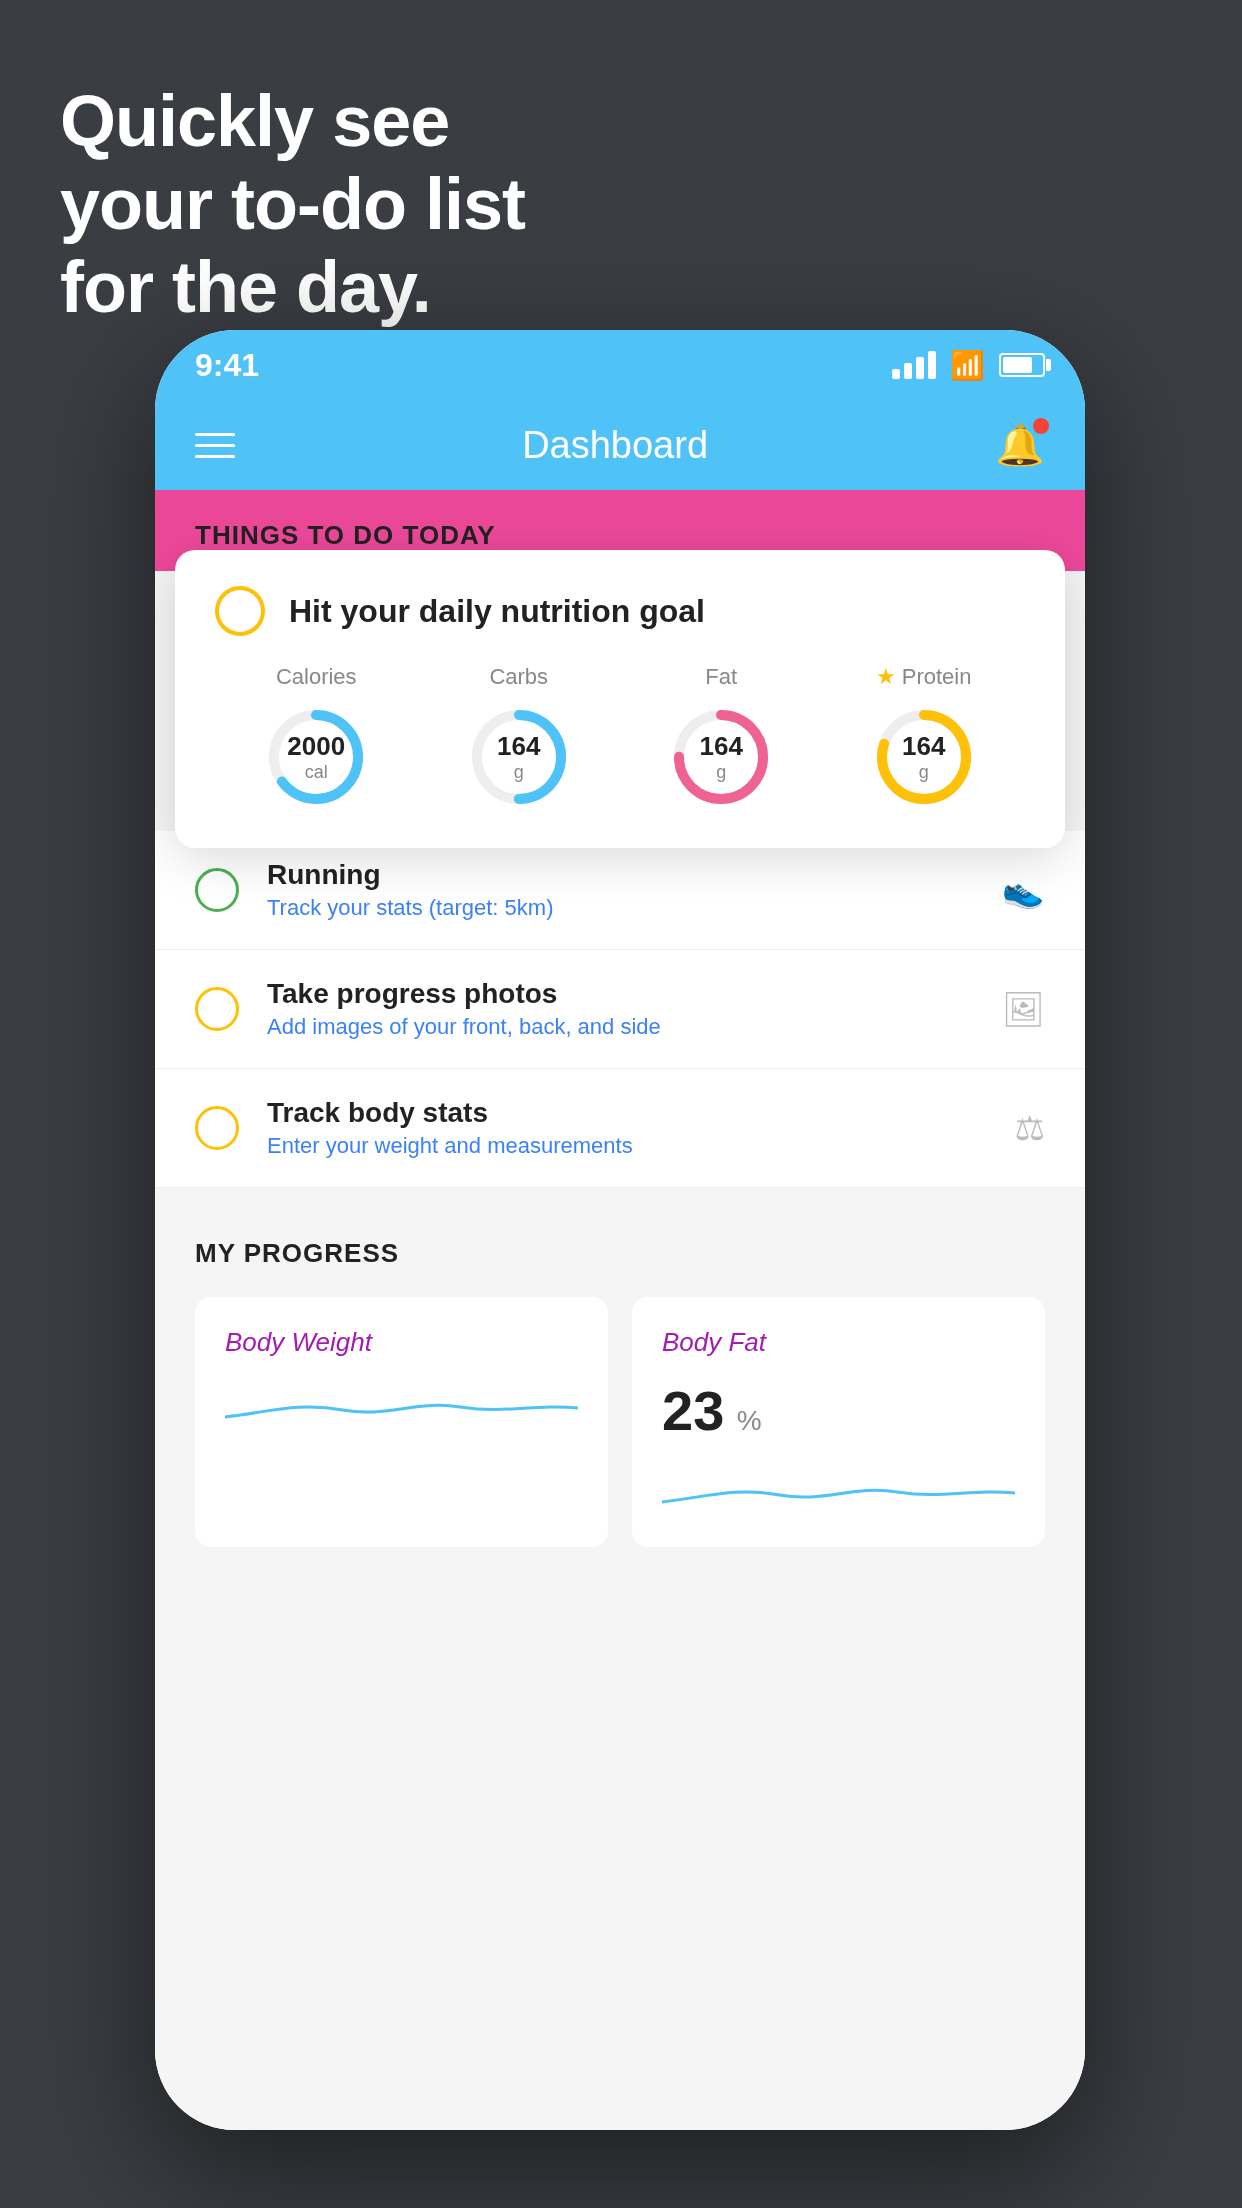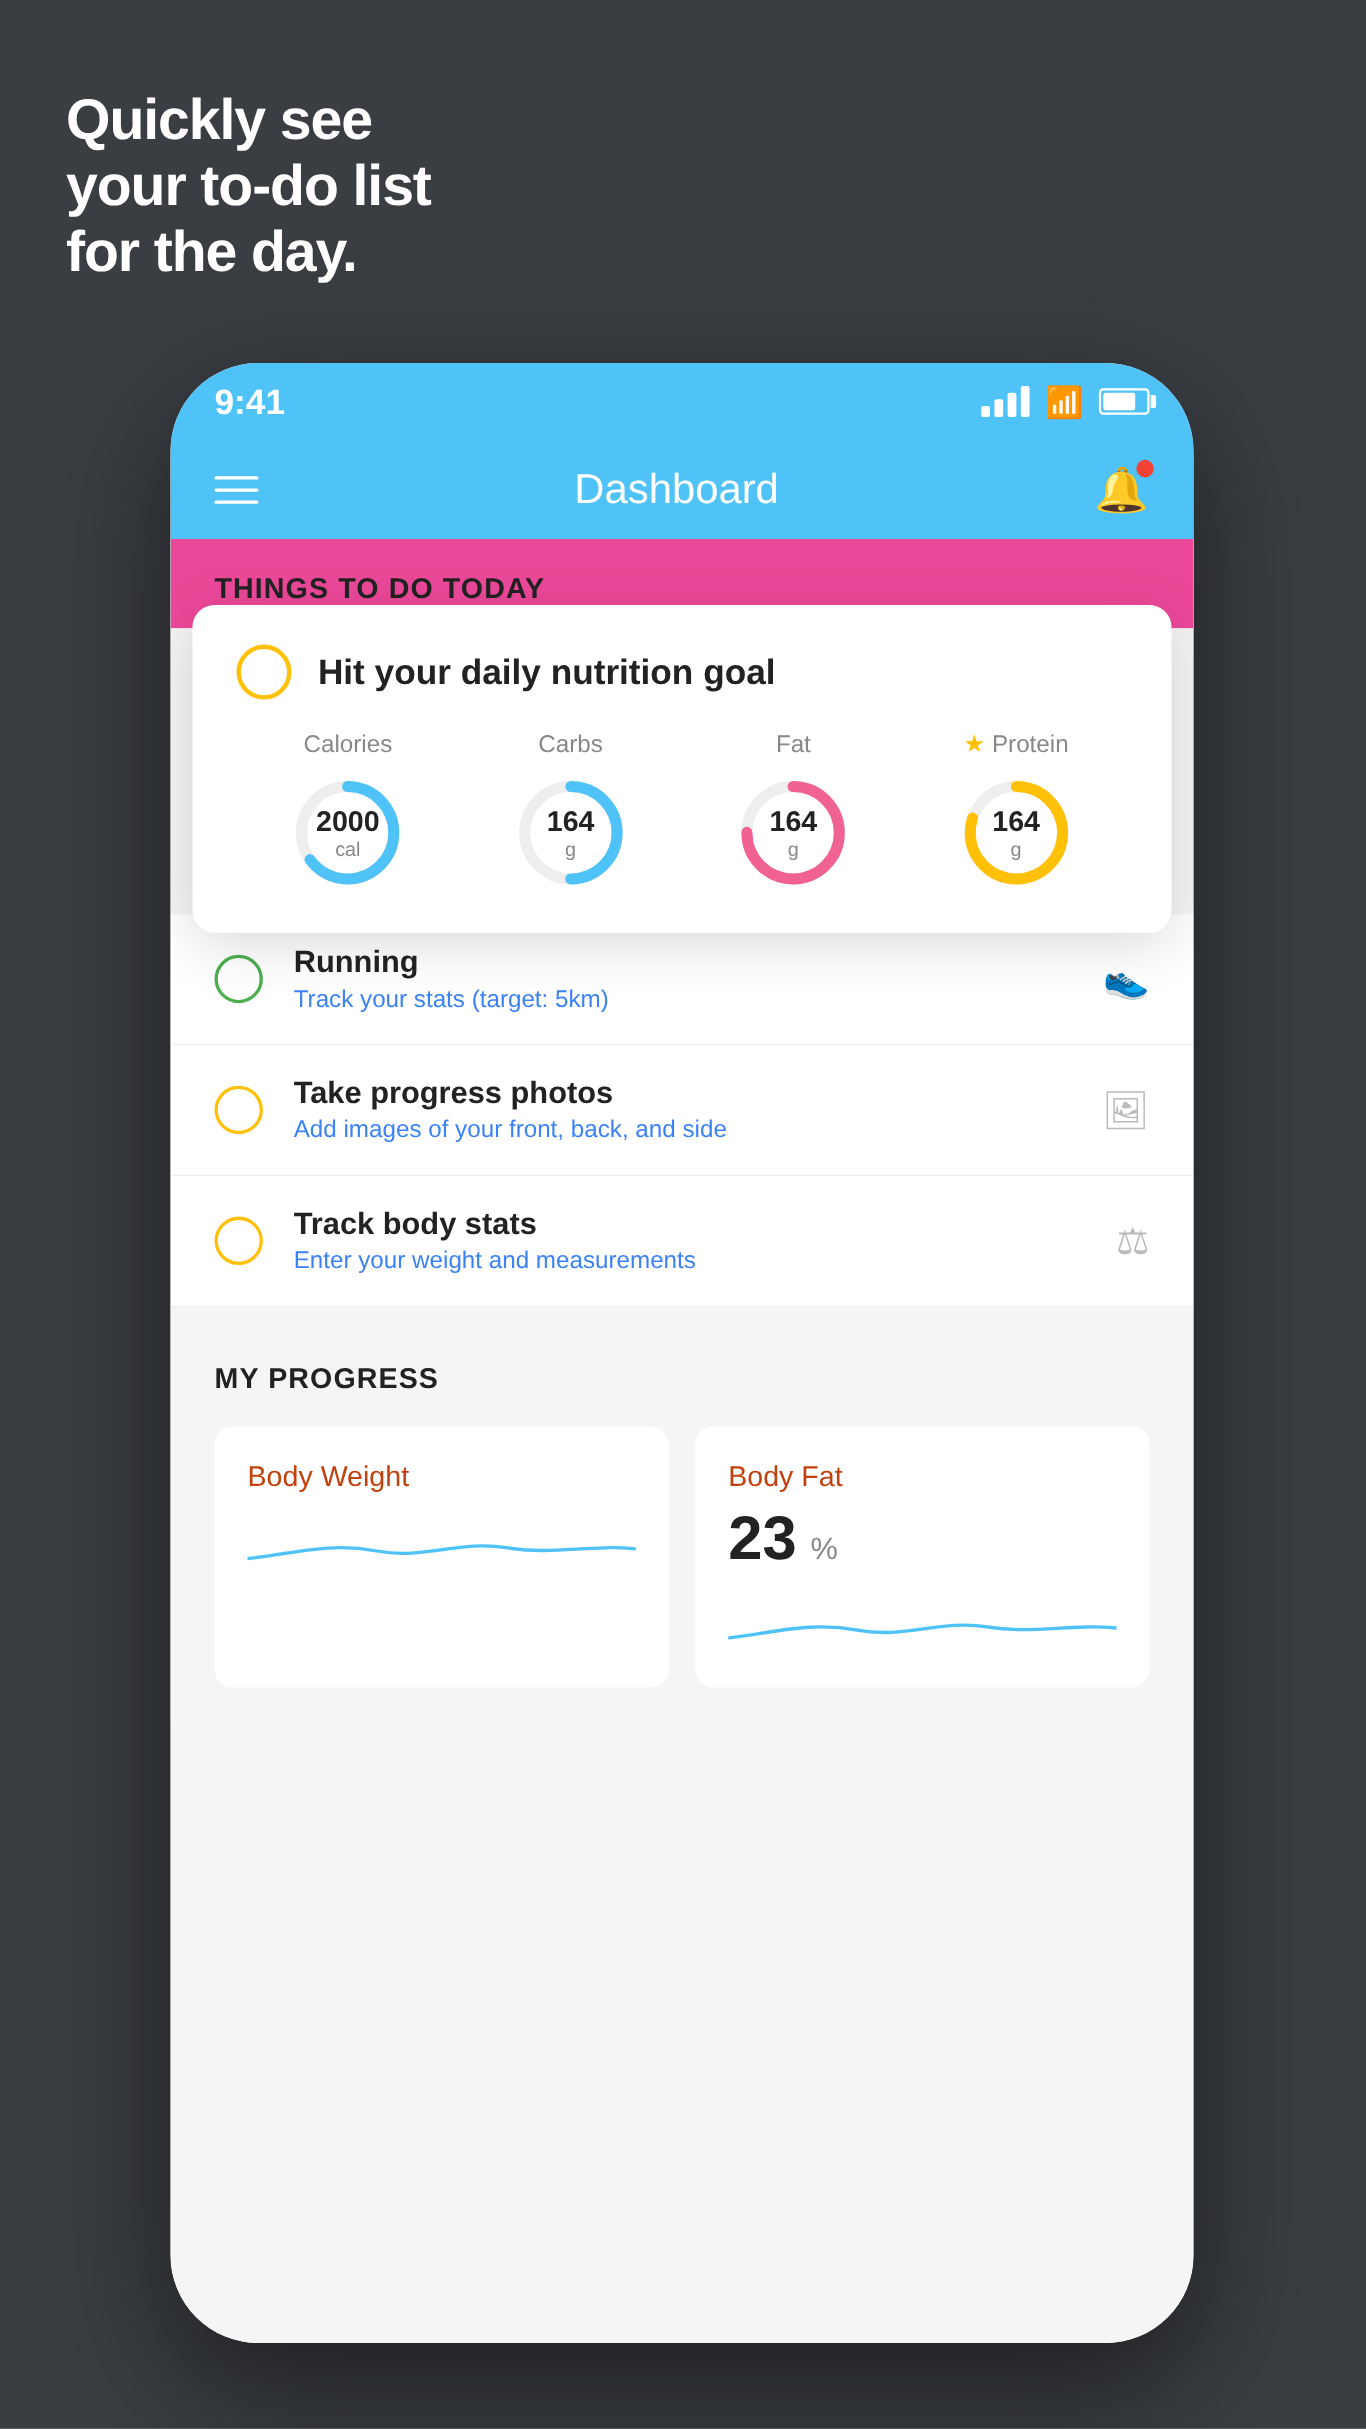--- a/index.html
+++ b/index.html
@@ -18,7 +18,7 @@
       top: 80px;
       left: 60px;
       color: #ffffff;
-      font-size: 52px;
+      font-size: 72px;
       font-weight: 800;
       line-height: 1.15;
       letter-spacing: -1px;

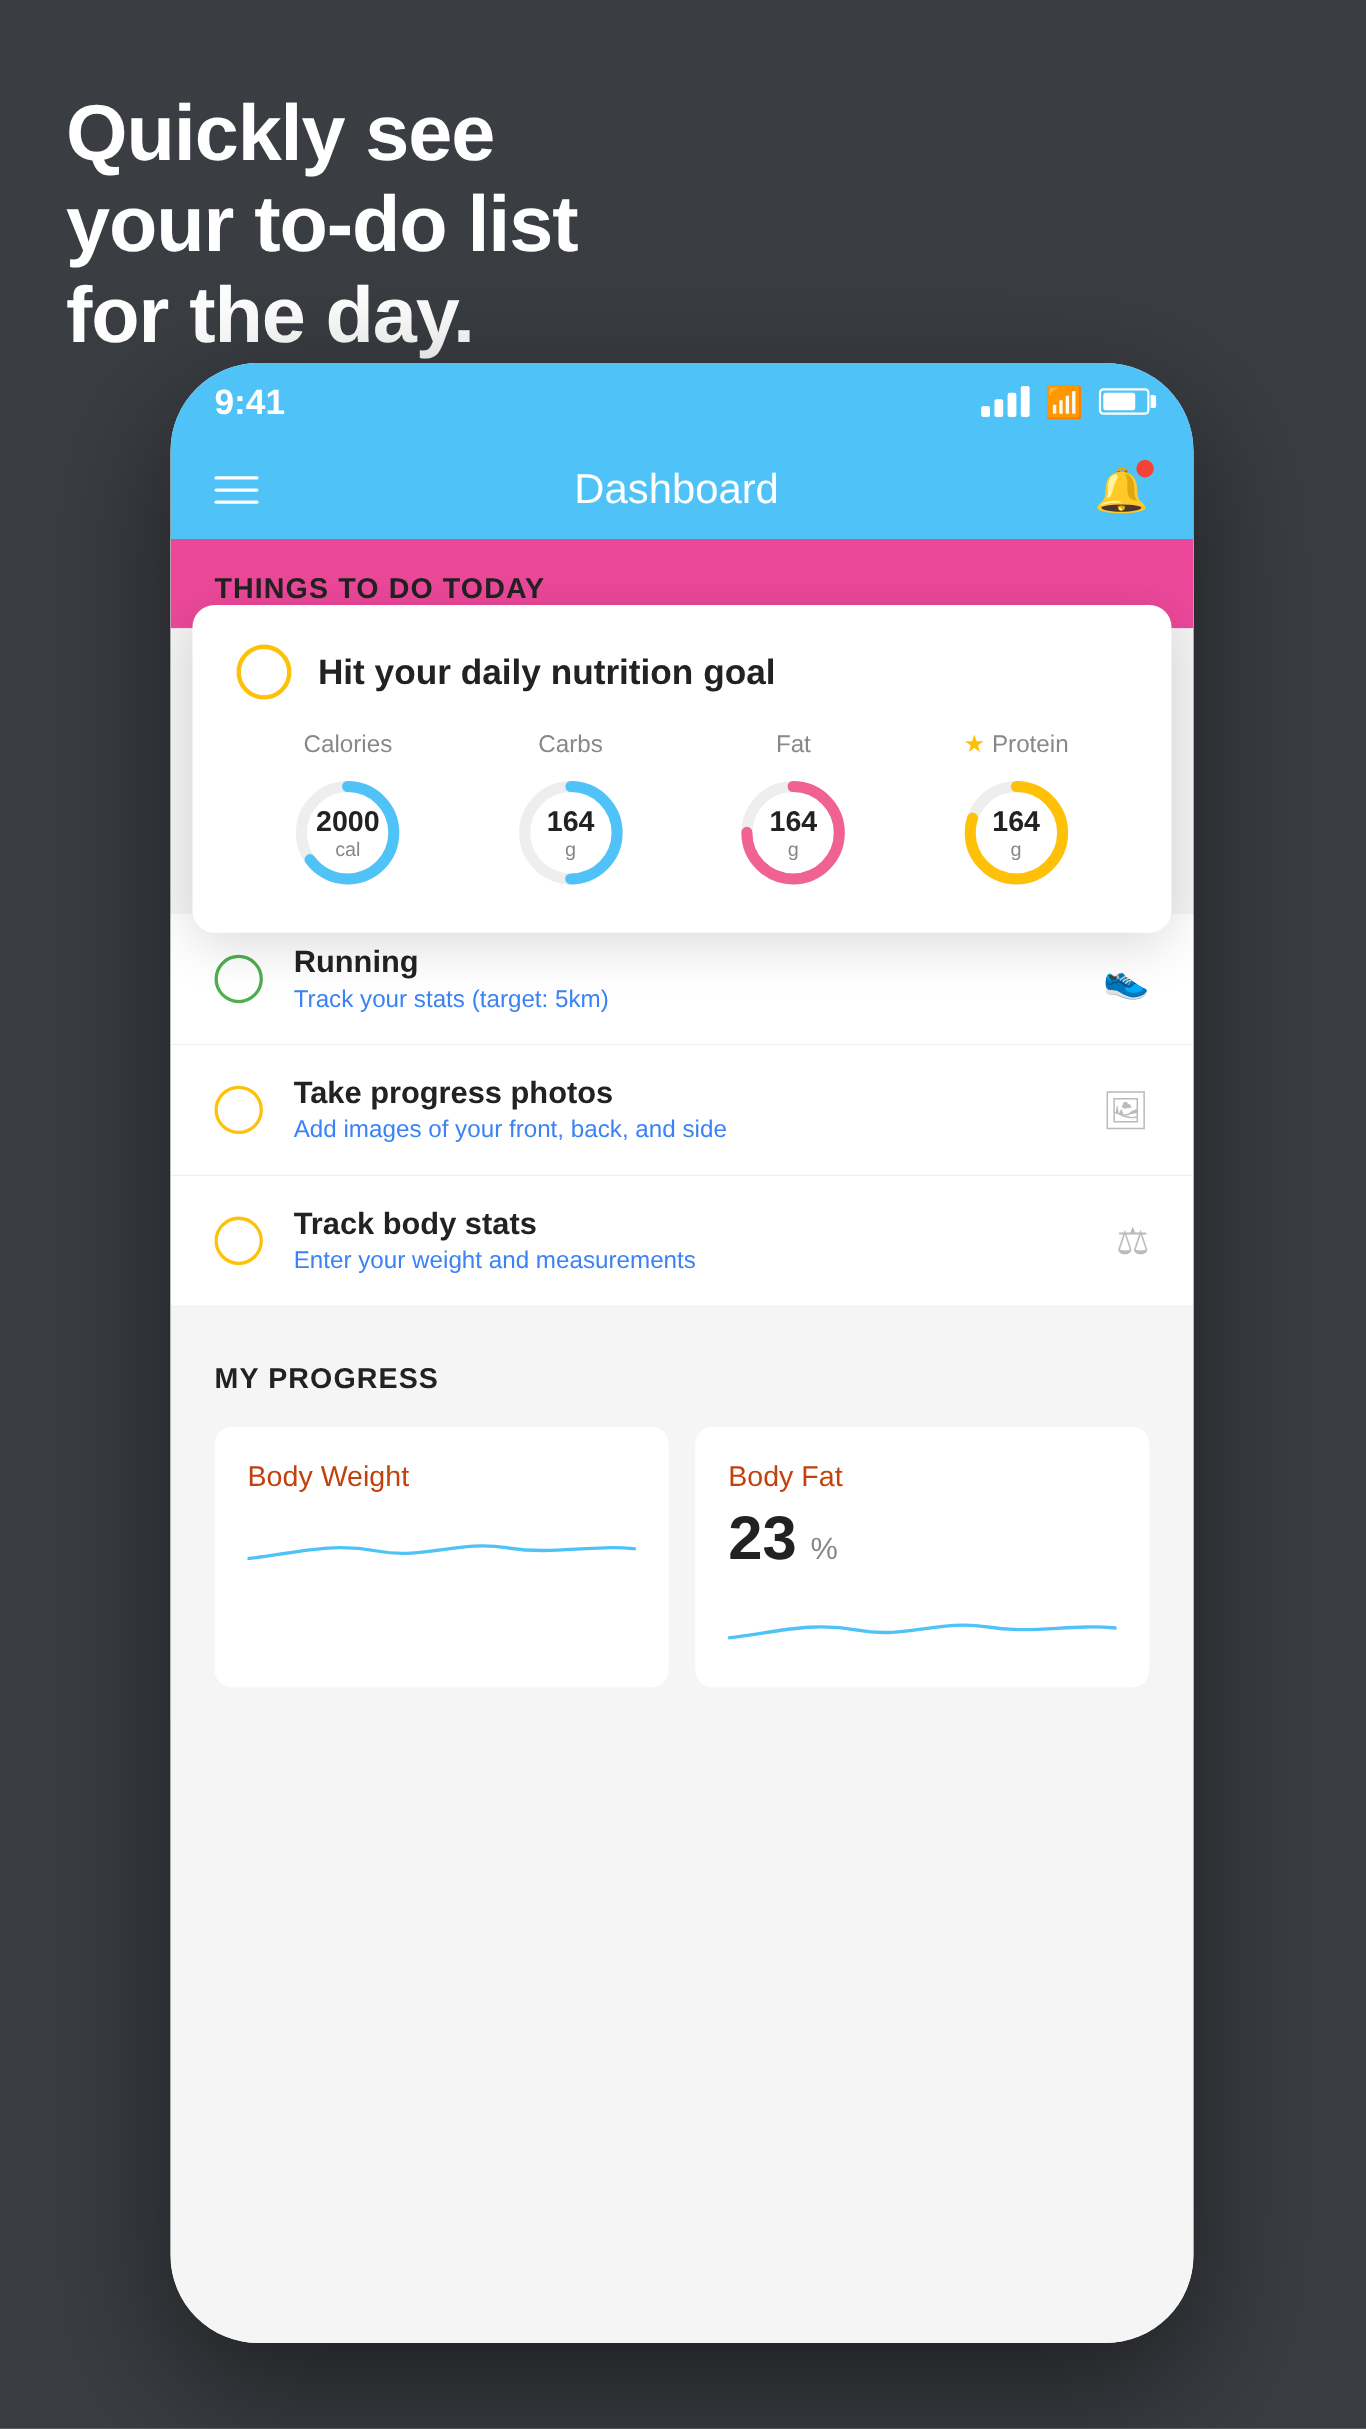--- a/index.html
+++ b/index.html
@@ -311,9 +311,10 @@
     }
     .progress-card-title {
       font-size: 26px;
-      color: #c2410c;
+      color: #a21caf;
       font-weight: 500;
-      margin-bottom: 7px;
+      margin-bottom: 20px;
+      font-style: italic;
     }
     .progress-value {
       font-size: 56px;

